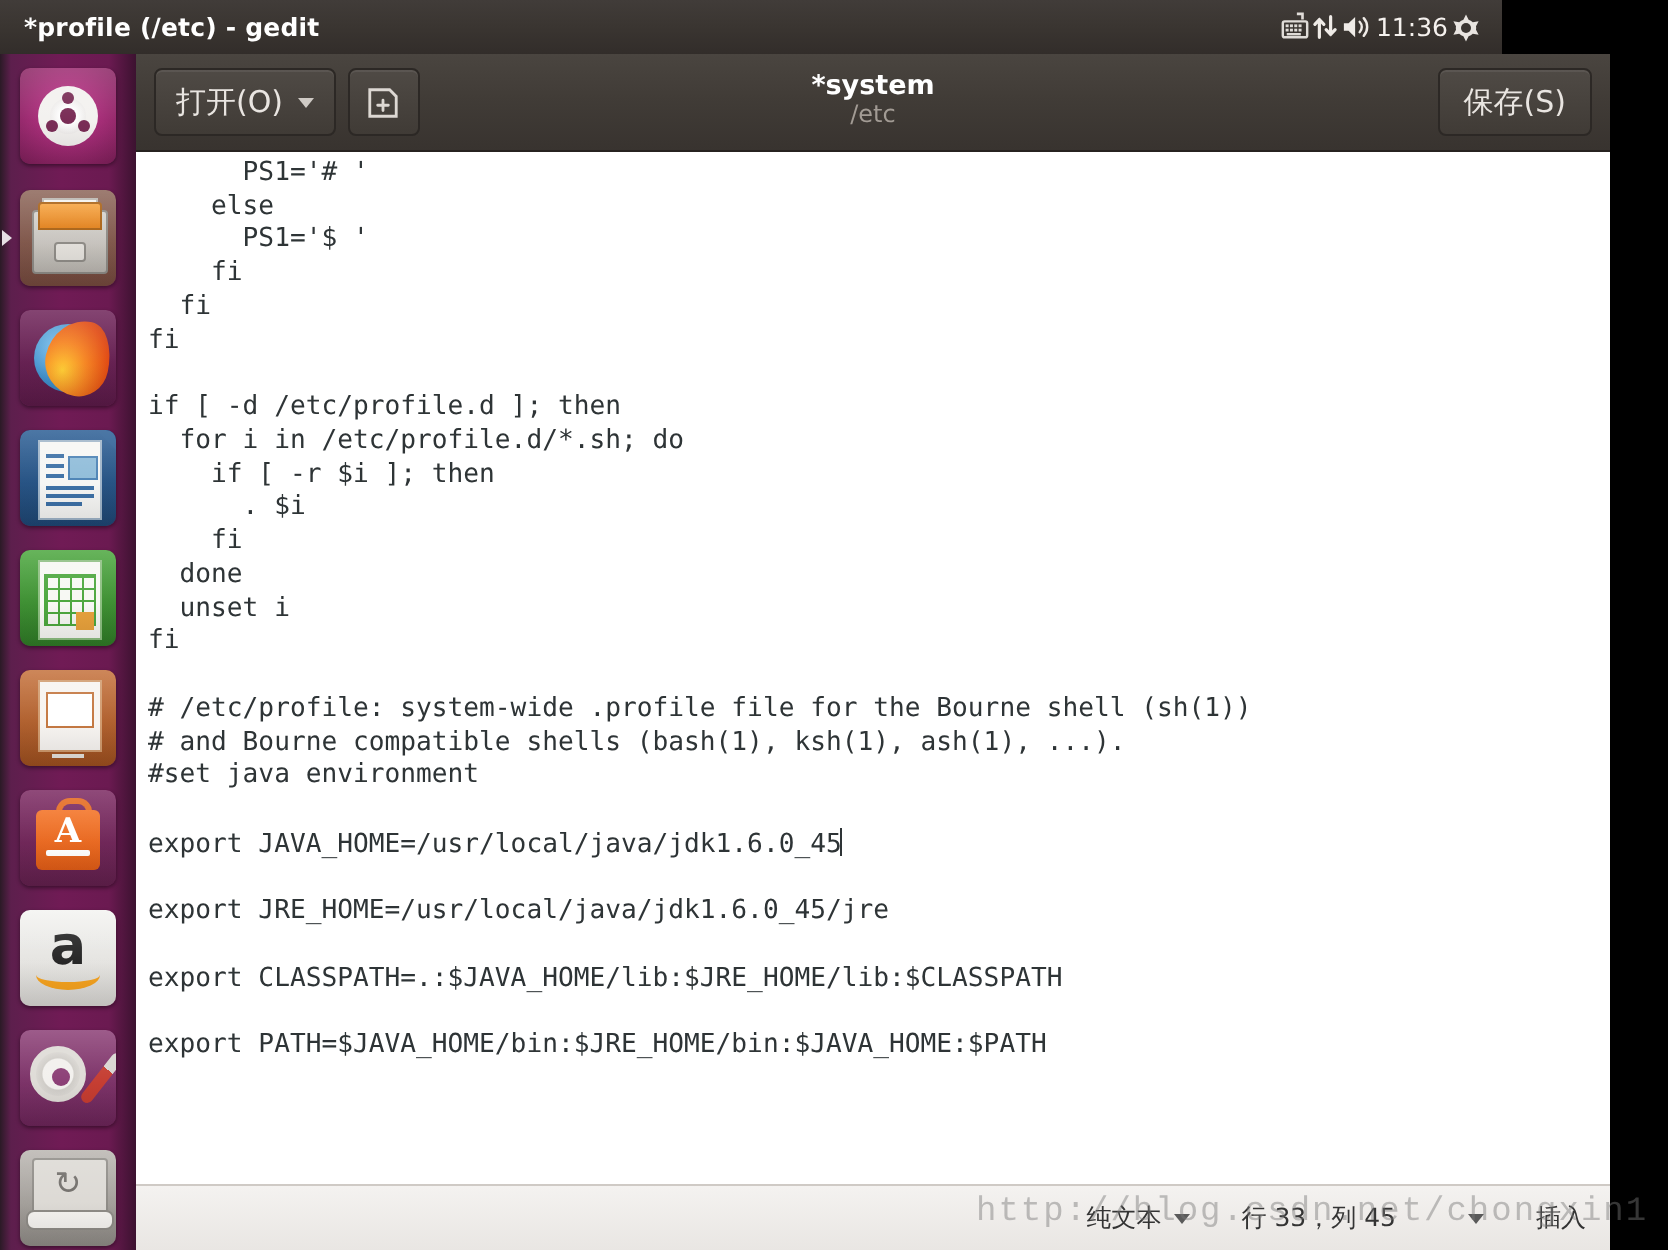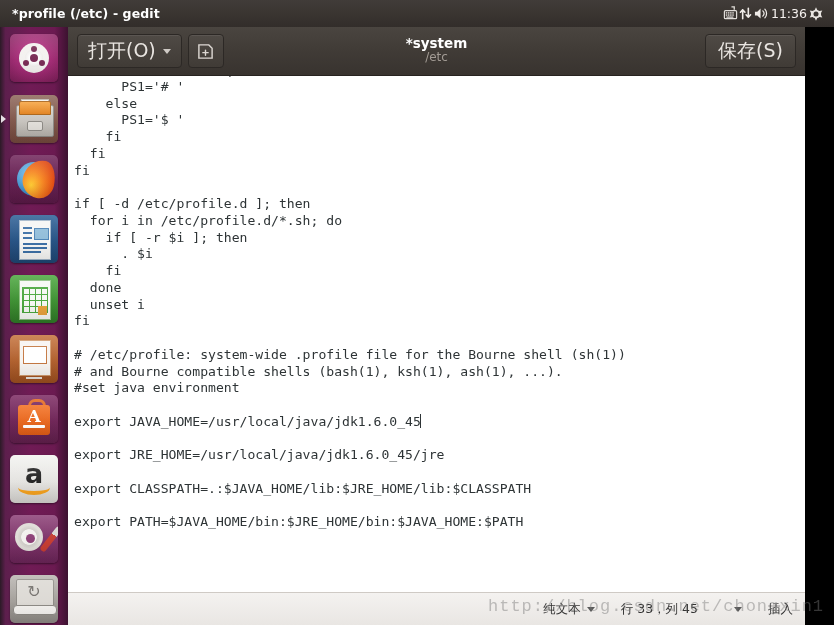--- a/index.html
+++ b/index.html
@@ -19,7 +19,7 @@
   #top-panel {
     position: absolute;
     left: 0; top: 0;
-    width: 834px; height: 27px;
+    width: 751px; height: 27px;
     background: linear-gradient(to bottom, #413c39 0%, #3a3531 50%, #322d2a 100%);
     display: flex;
     align-items: center;

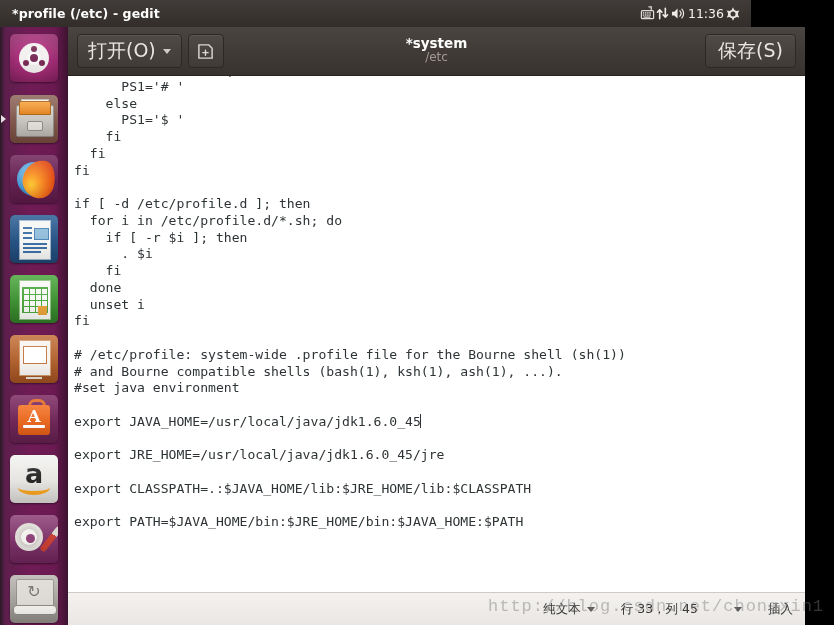--- a/index.html
+++ b/index.html
@@ -206,7 +206,7 @@
     border: 1px solid #2c2825;
     border-radius: 4px;
     color: #e9e5e1;
-    font-size: 19px;
+    font-size: 15px;
     height: 32px;
     display: flex;
     align-items: center;

